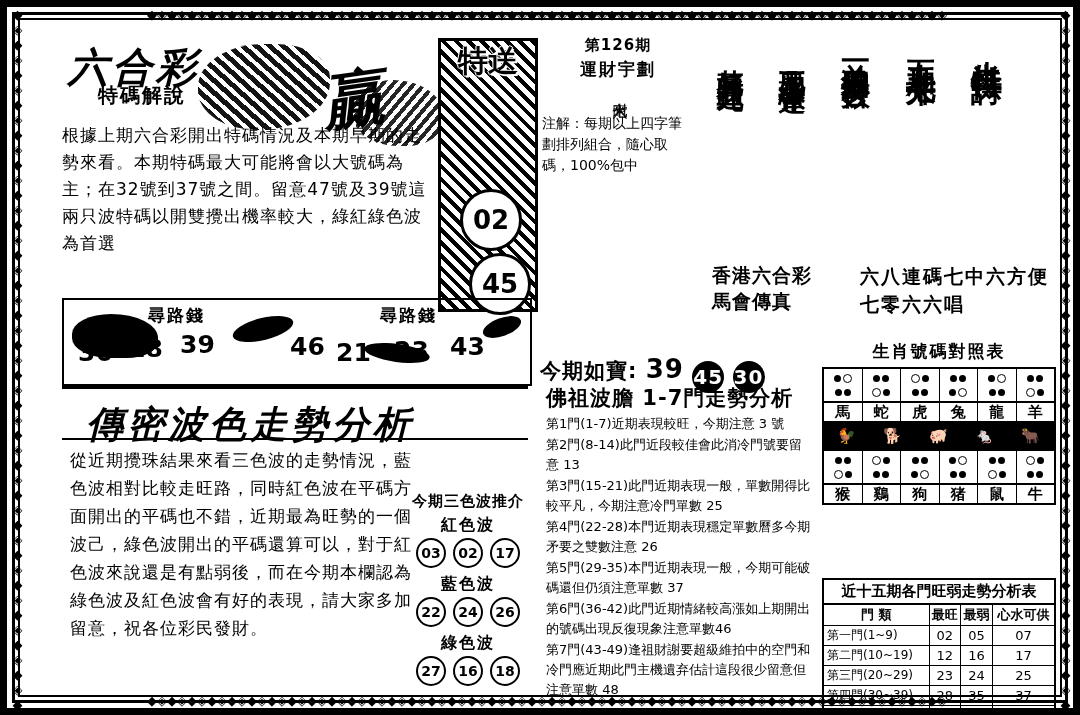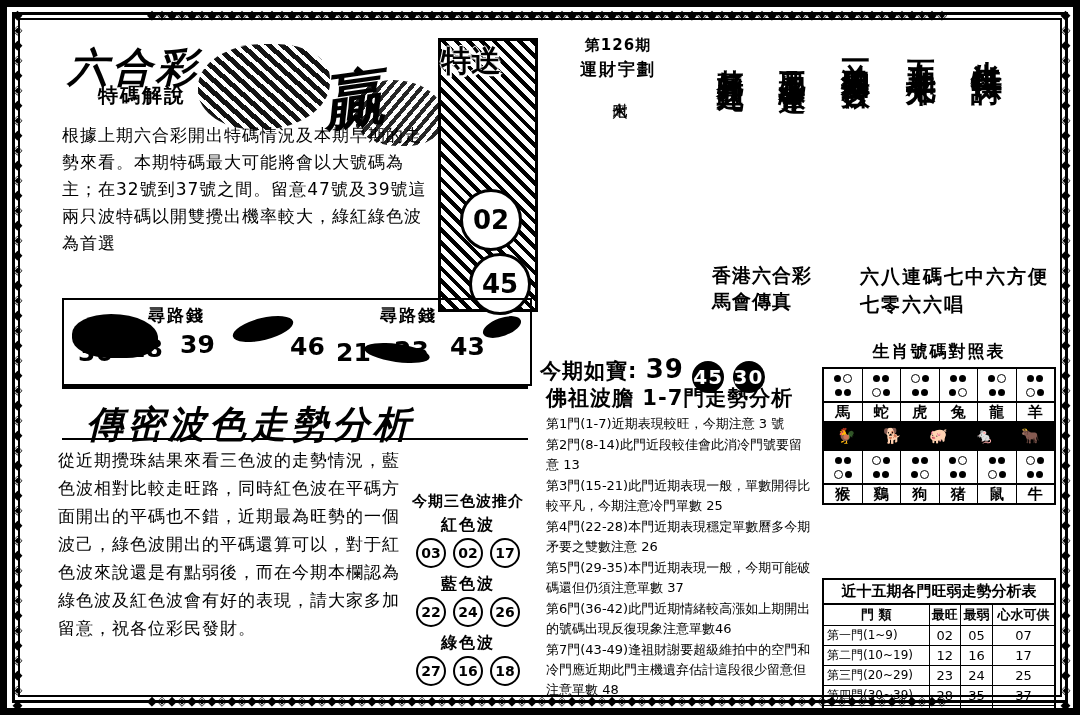--- a/index.html
+++ b/index.html
@@ -34,7 +34,7 @@
   
   .card{position:absolute;left:416px;top:16px;width:94px;height:268px;border:3px solid #000;
         background:repeating-linear-gradient(45deg,#000 0 4px,#fff 4px 9px);}
-  .card .cap{position:absolute;left:0;top:4px;width:100%;text-align:left;font-size:30px;font-weight:bold;line-height:32px;color:#000;
+  .card .cap{position:absolute;left:0;top:4px;width:100%;text-align:center;font-size:30px;font-weight:bold;line-height:32px;color:#000;
         text-shadow:1px 0 #fff,-1px 0 #fff,0 1px #fff,0 -1px #fff,2px 2px #fff;}
   .ball{position:absolute;width:56px;height:56px;border-radius:50%;background:#fff;border:3px solid #000;
         font-size:26px;font-weight:bold;line-height:56px;text-align:center;}

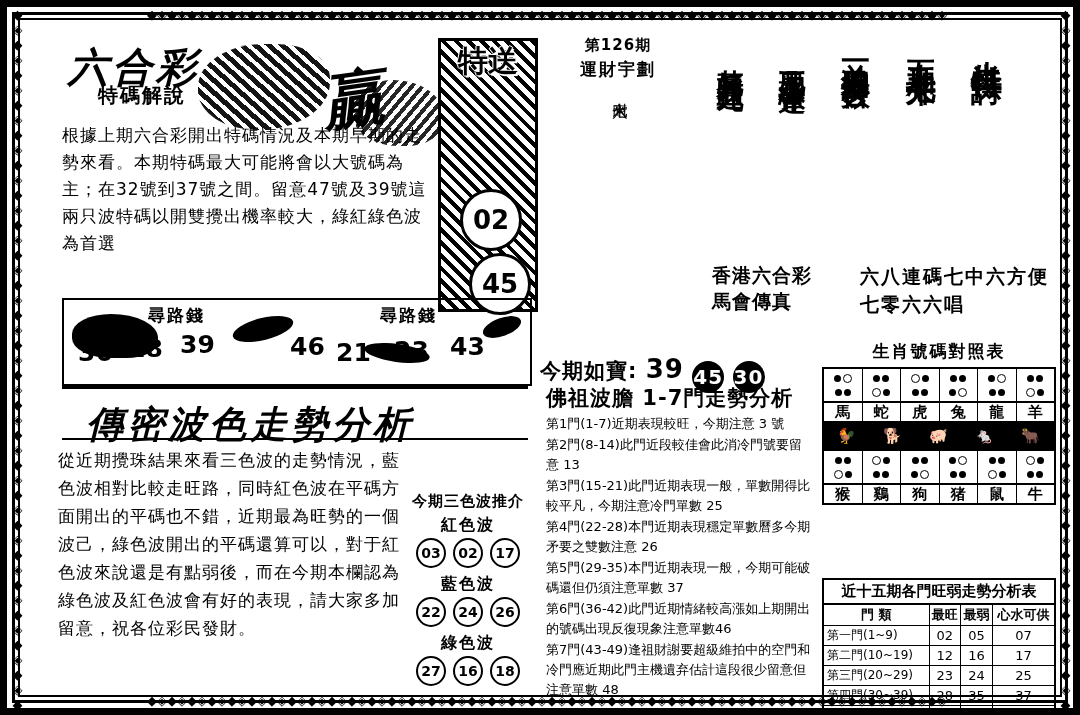--- a/index.html
+++ b/index.html
@@ -148,6 +148,7 @@
       <div class="vert cjk">
         <div style="writing-mode:vertical-rl;margin:0 auto;">叫來六七</div>
       </div>
+      <div class="note cjk">注解：每期以上四字筆劃排列組合，隨心取碼，100%包中</div>
     </div>
 
     <div class="vcol v1 cjk">花好月圓迎九二</div>

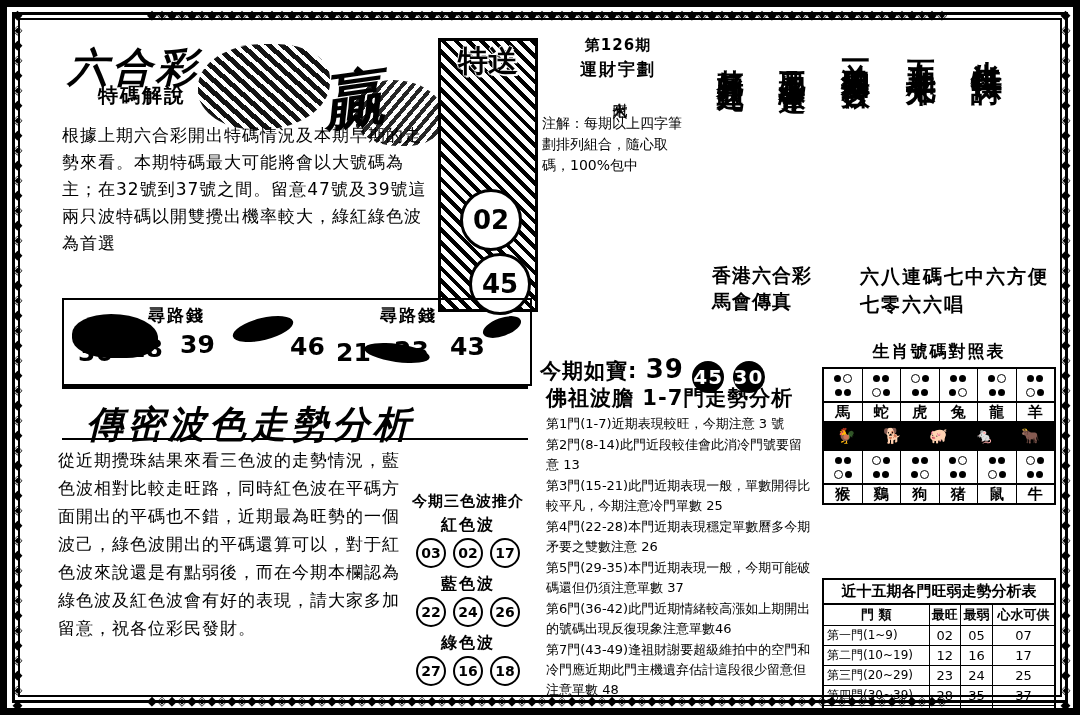--- a/index.html
+++ b/index.html
@@ -77,7 +77,7 @@
   
   .hsep{position:absolute;background:#000;}
   .bigtitle{position:absolute;left:64px;top:378px;font-size:37px;font-weight:bold;letter-spacing:4px;font-style:italic;}
-  .ltext{position:absolute;left:36px;top:424px;width:352px;font-size:17px;line-height:28px;letter-spacing:1px;}
+  .ltext{position:absolute;left:48px;top:424px;width:352px;font-size:17px;line-height:28px;letter-spacing:1px;}
 
   
   .rec{position:absolute;left:390px;top:470px;width:112px;text-align:center;}

